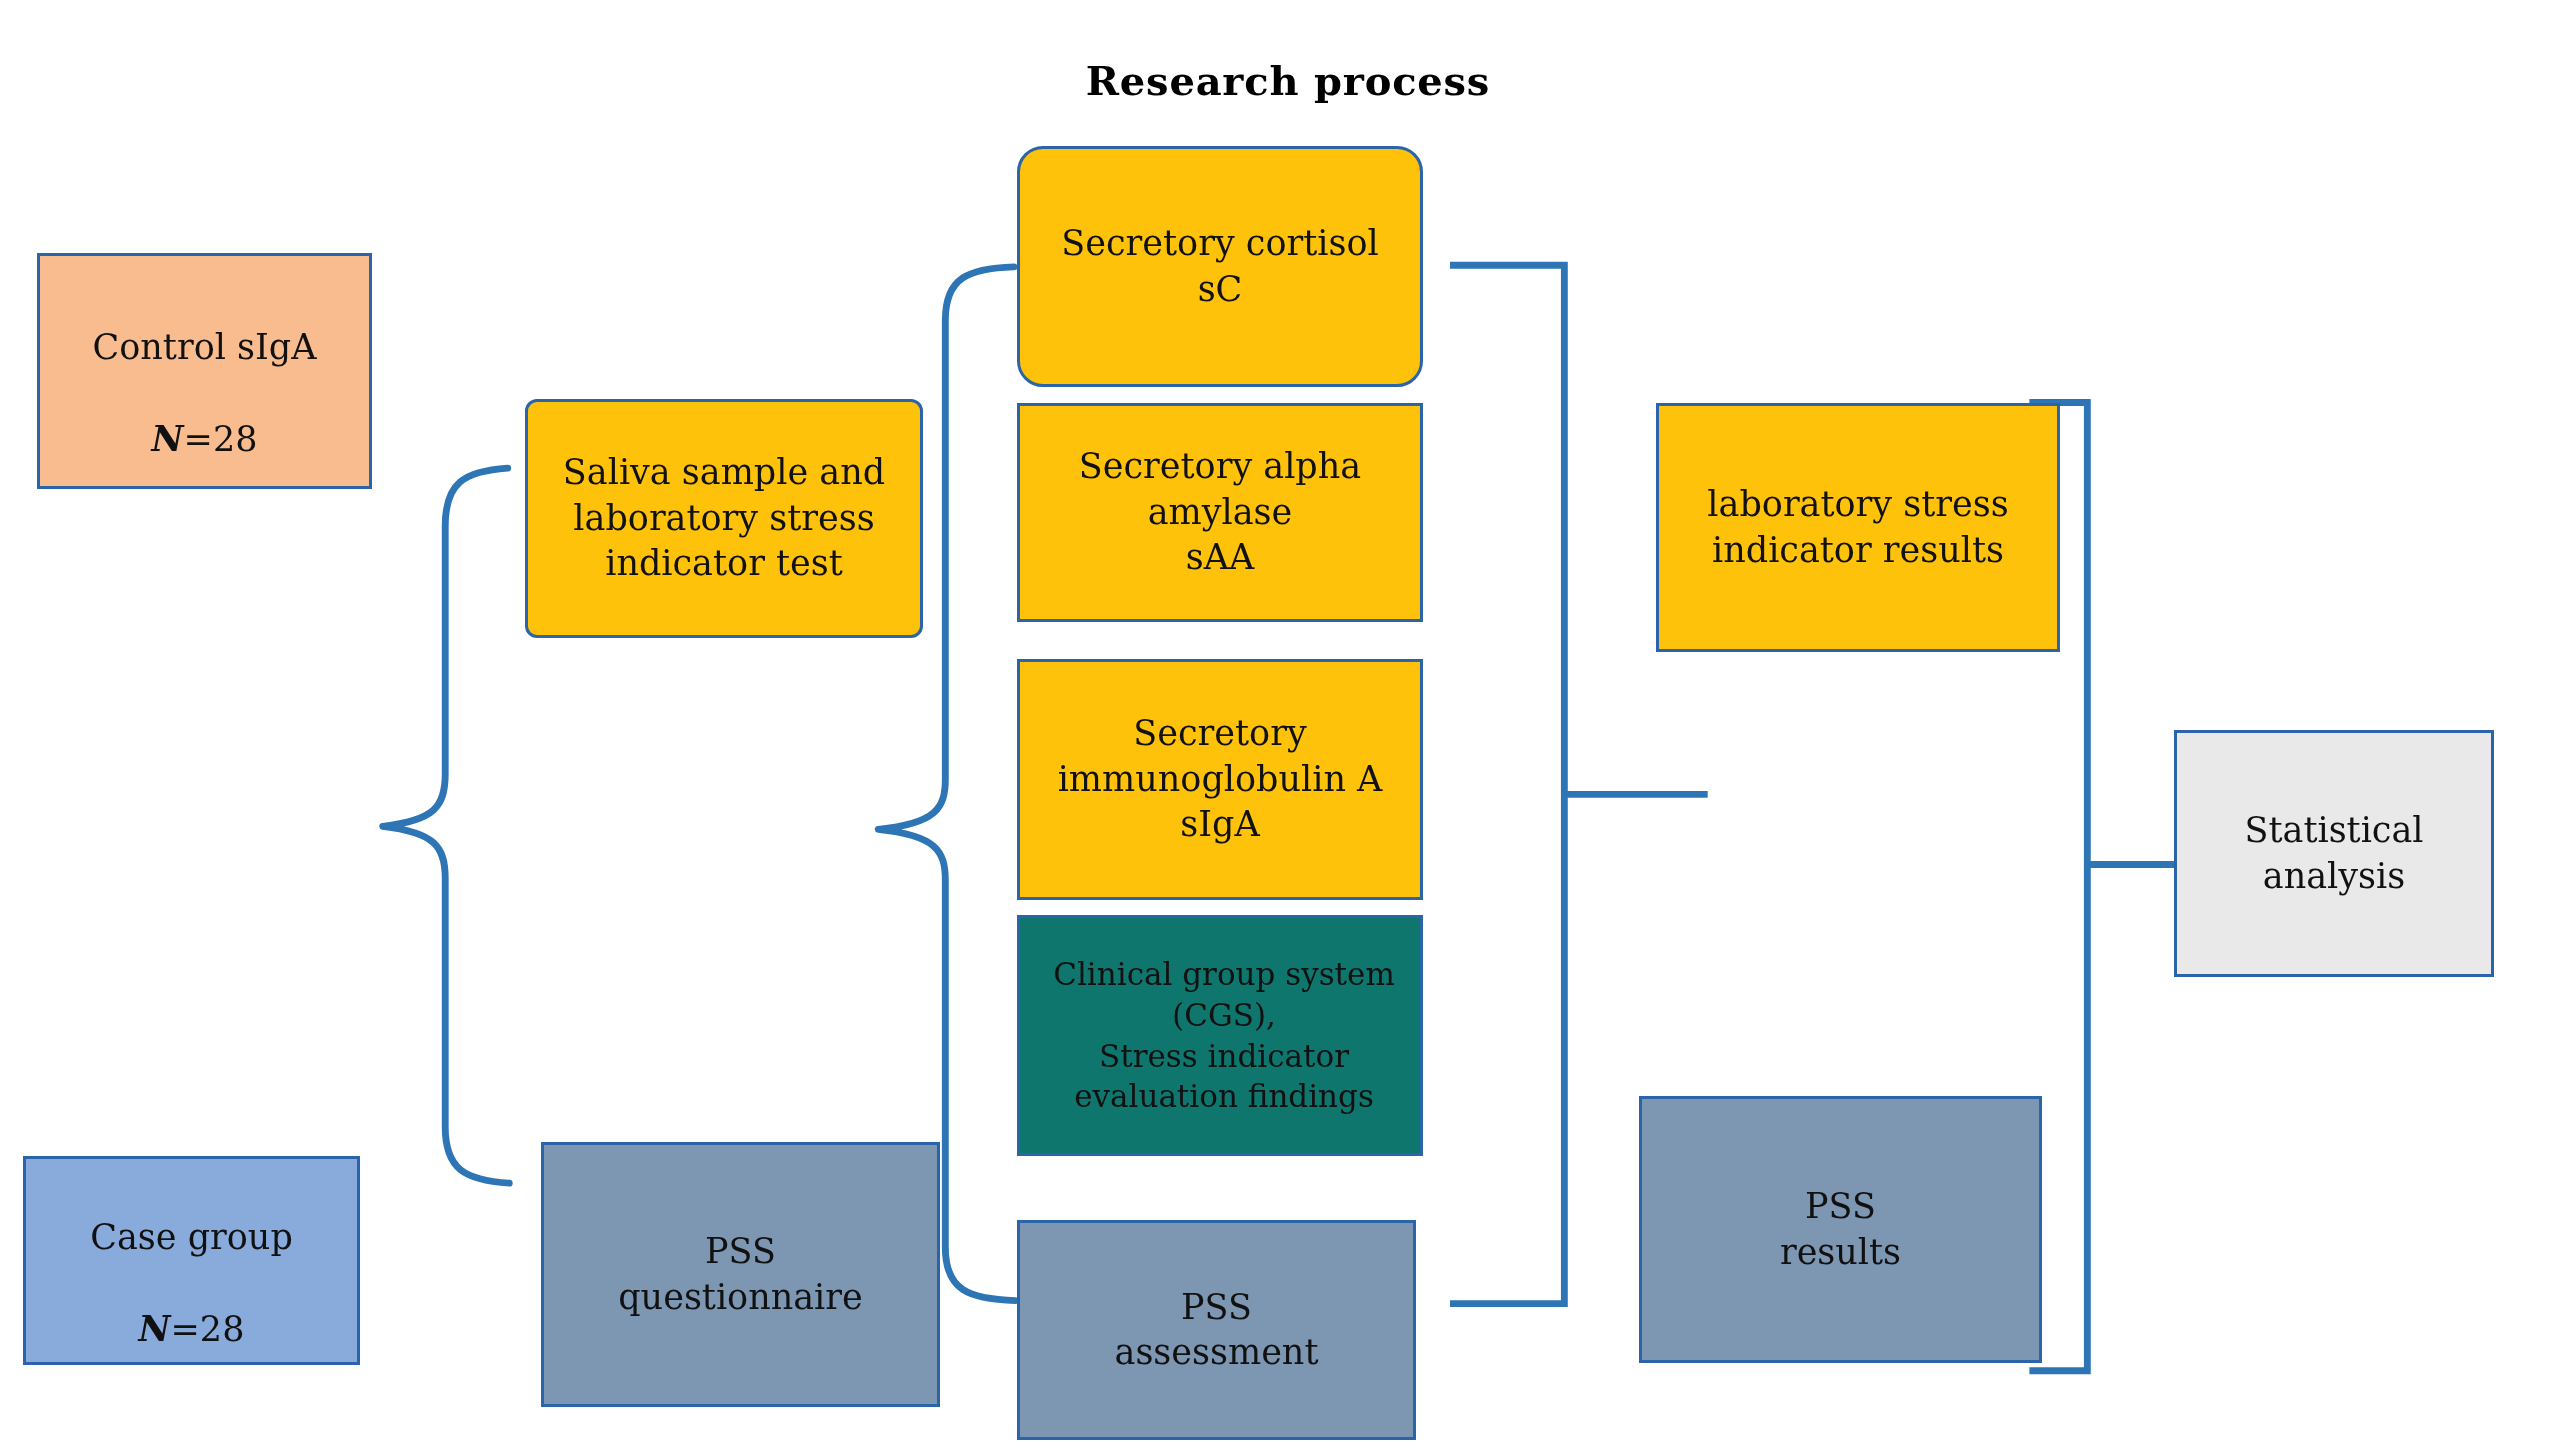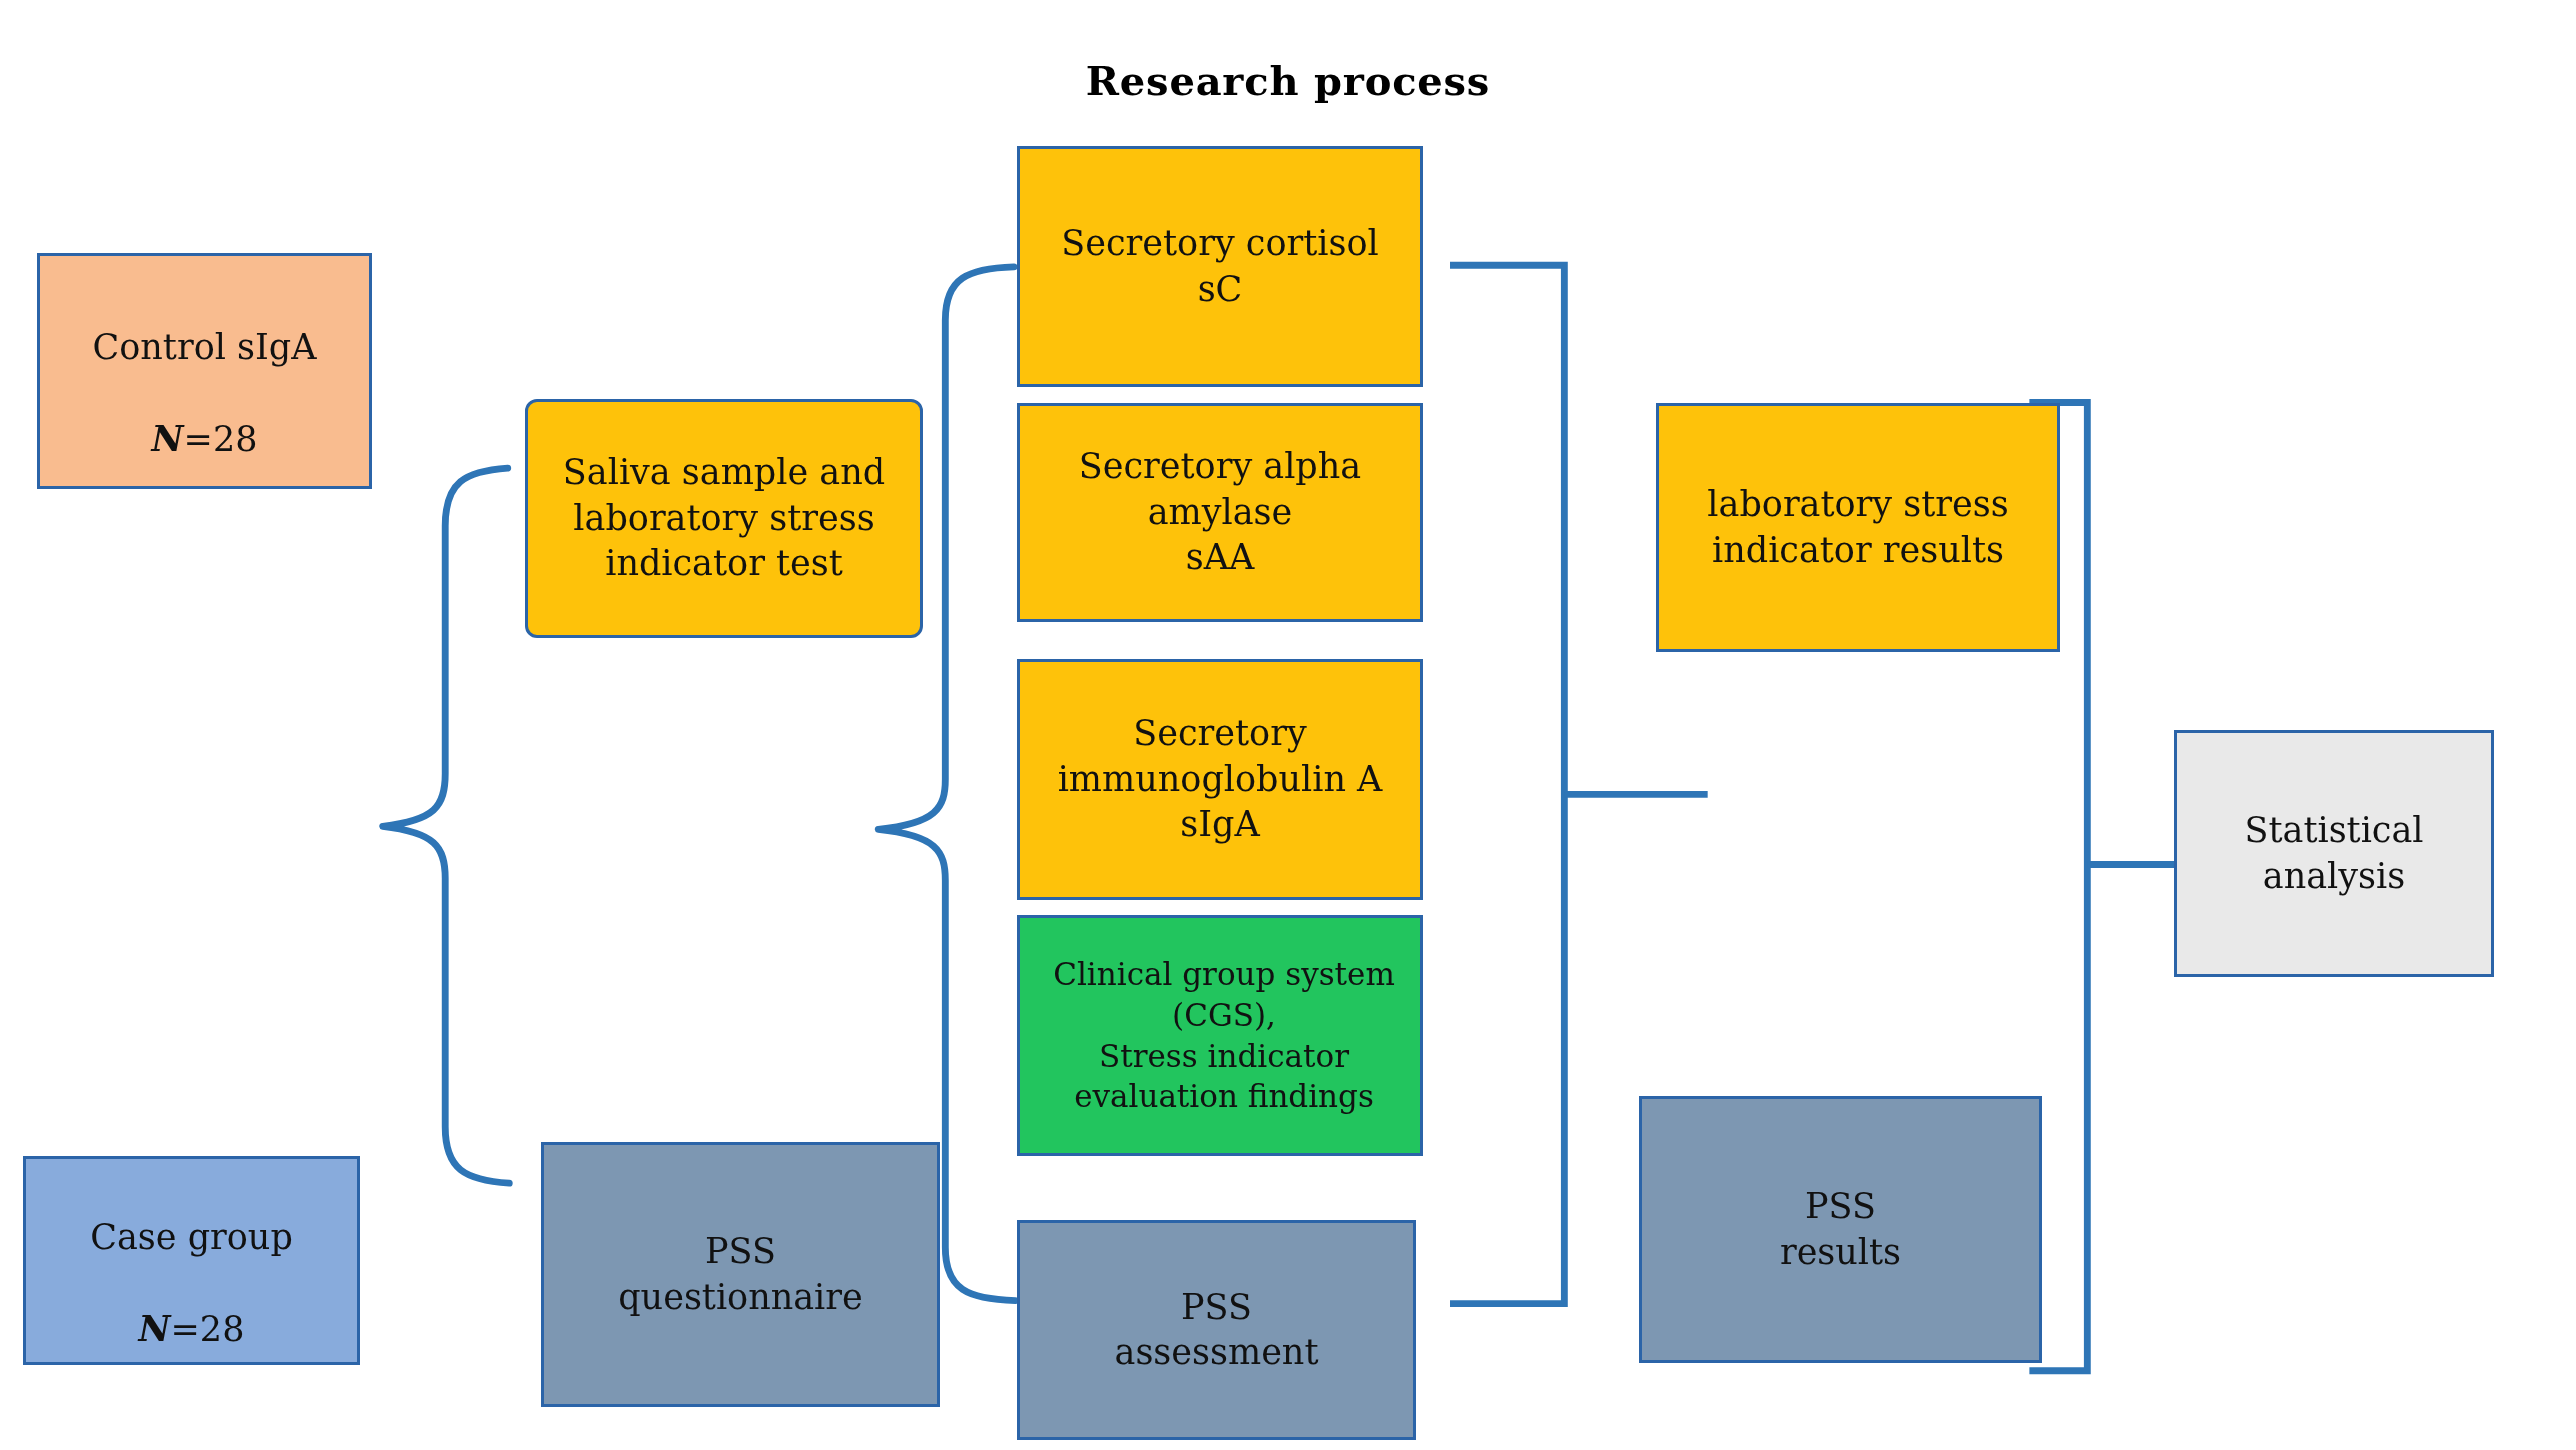--- a/index.html
+++ b/index.html
@@ -105,7 +105,7 @@
 questionnaire</div>
   </div>
 
-  <div class="box" id="box-sc" style="background: rgb(254, 194, 10); color: rgb(17, 17, 17);">
+  <div class="box" id="box-sc" style="background: rgb(254, 194, 10); color: rgb(17, 17, 17); border-radius: 26px;">
     <div class="box-text">Secretory cortisol
 sC</div>
   </div>

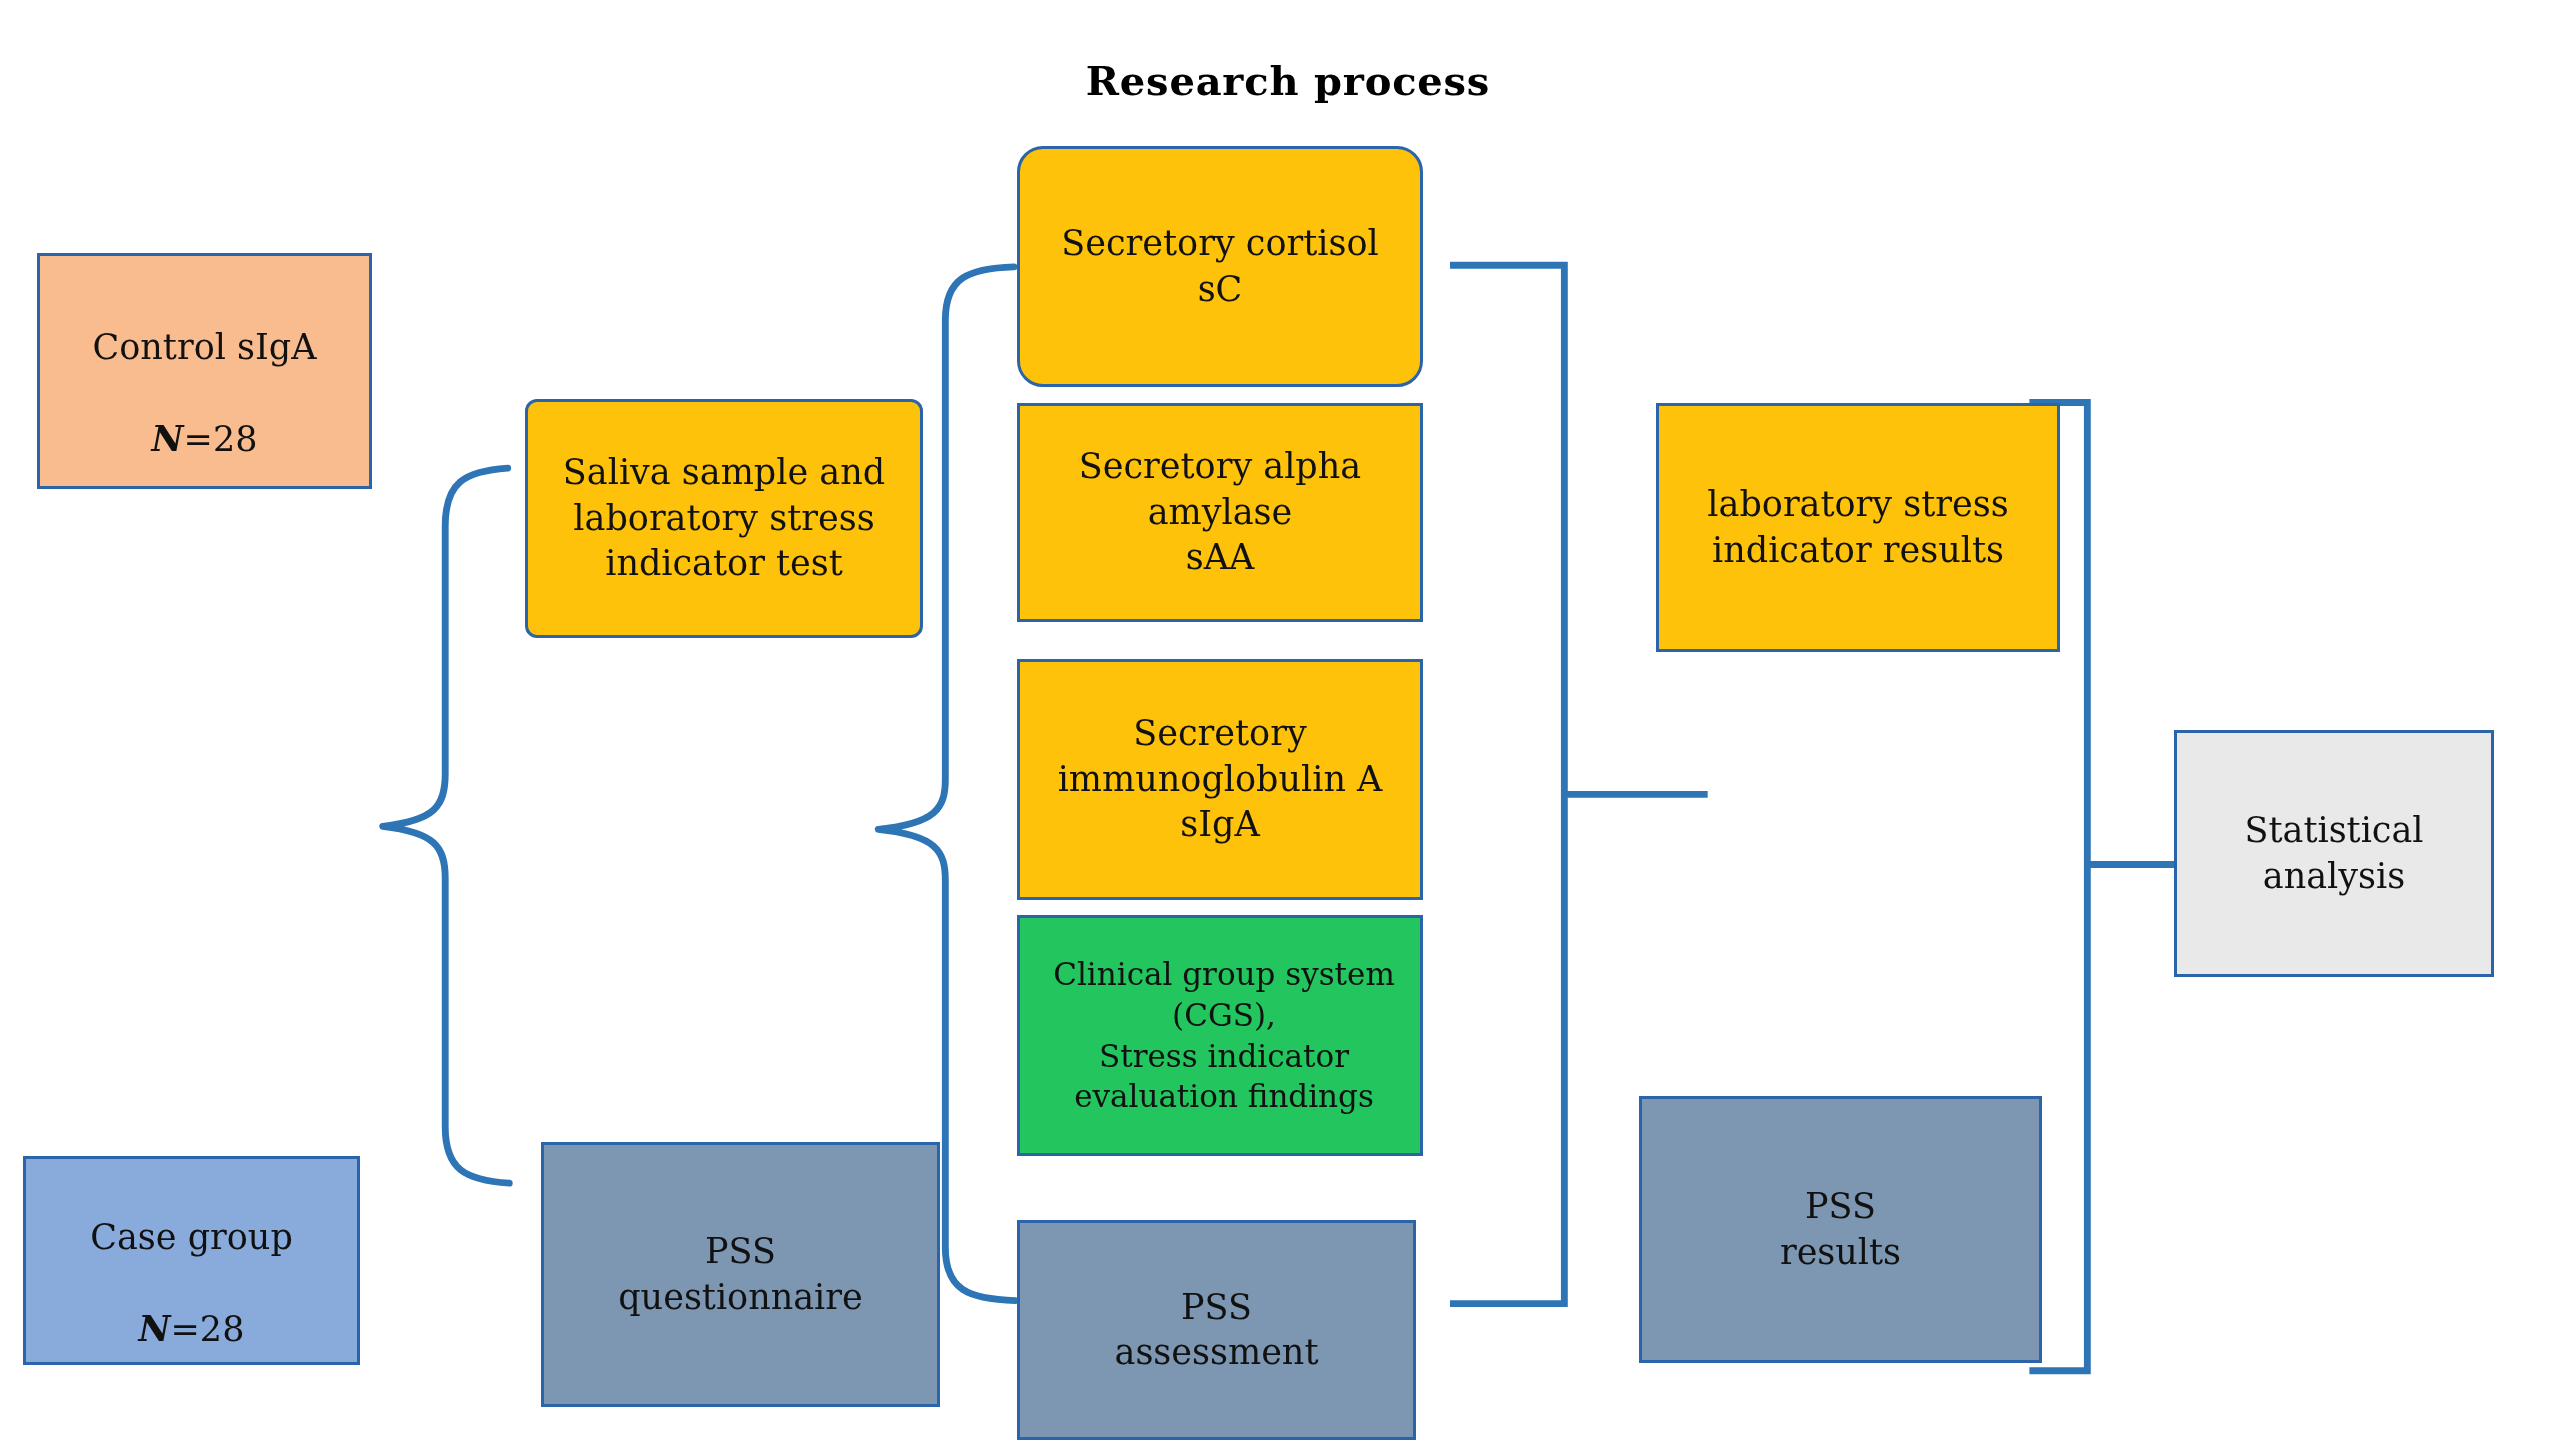--- a/index.html
+++ b/index.html
@@ -122,7 +122,7 @@
 sIgA</div>
   </div>
 
-  <div class="box" id="box-cgs" style="background: #22c55e; color: rgb(17, 17, 17); padding-left: 8px;">
+  <div class="box" id="box-cgs" style="background: #0f766e; color: rgb(17, 17, 17); padding-left: 8px;">
     <div class="box-text small-text">Clinical group system
 (CGS),
 Stress indicator

